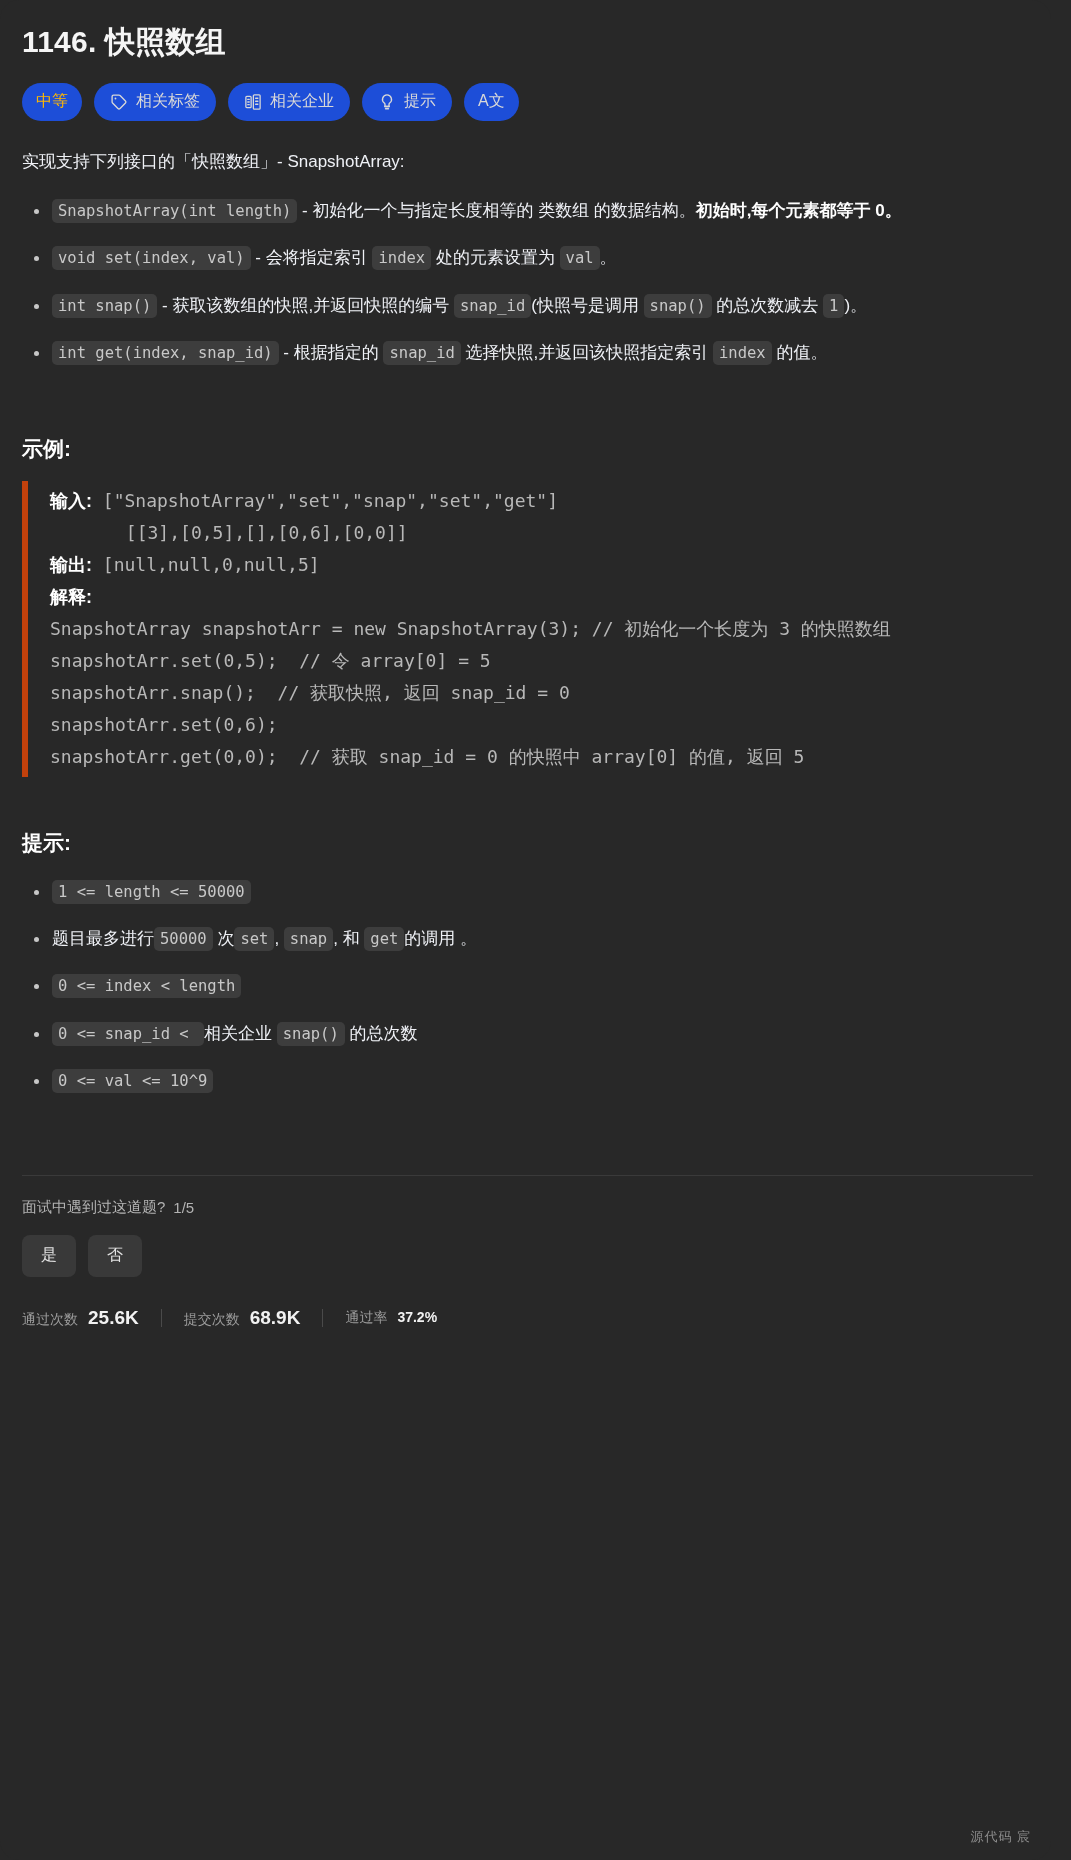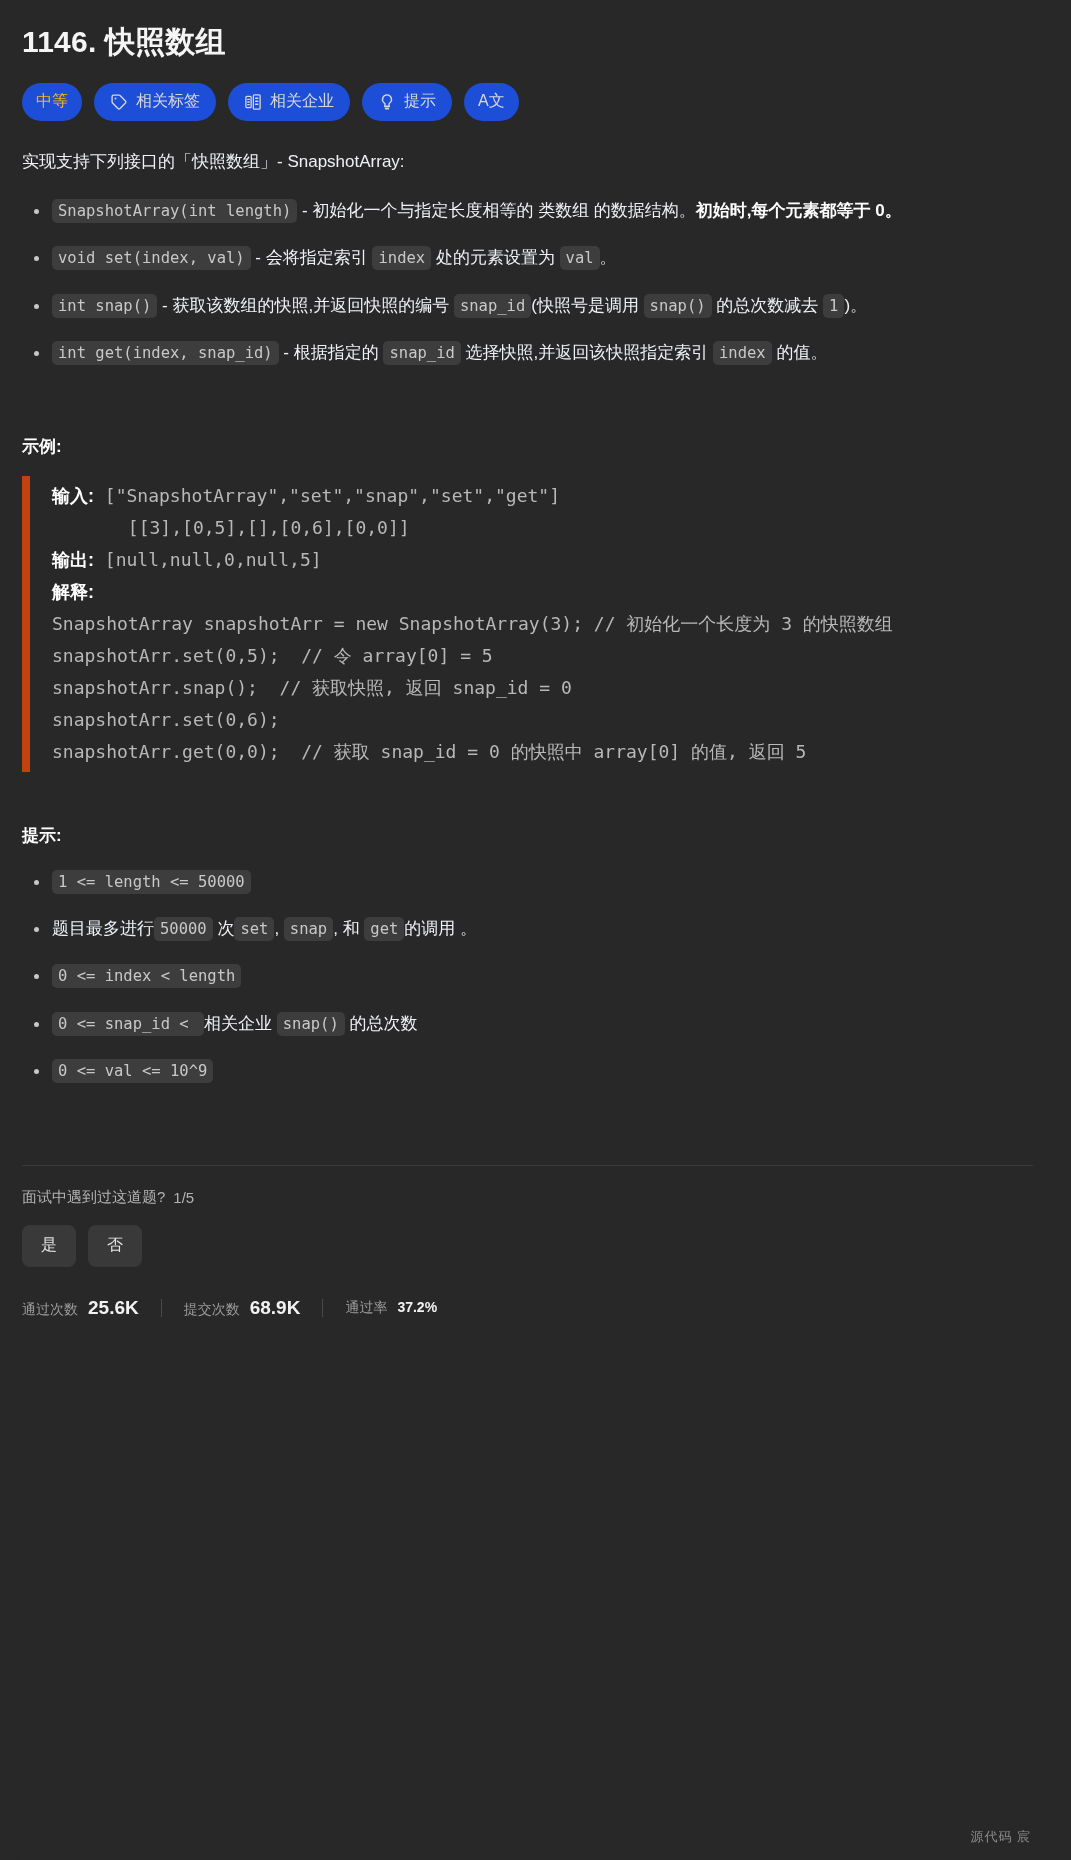--- a/index.html
+++ b/index.html
@@ -109,7 +109,7 @@
   .gap-md { height: 34px; }
 
   .section-title {
-    font-size: 17px;
+    font-size: 21px;
     font-weight: 700;
     color: #ffffff;
     margin: 0 0 18px 0;

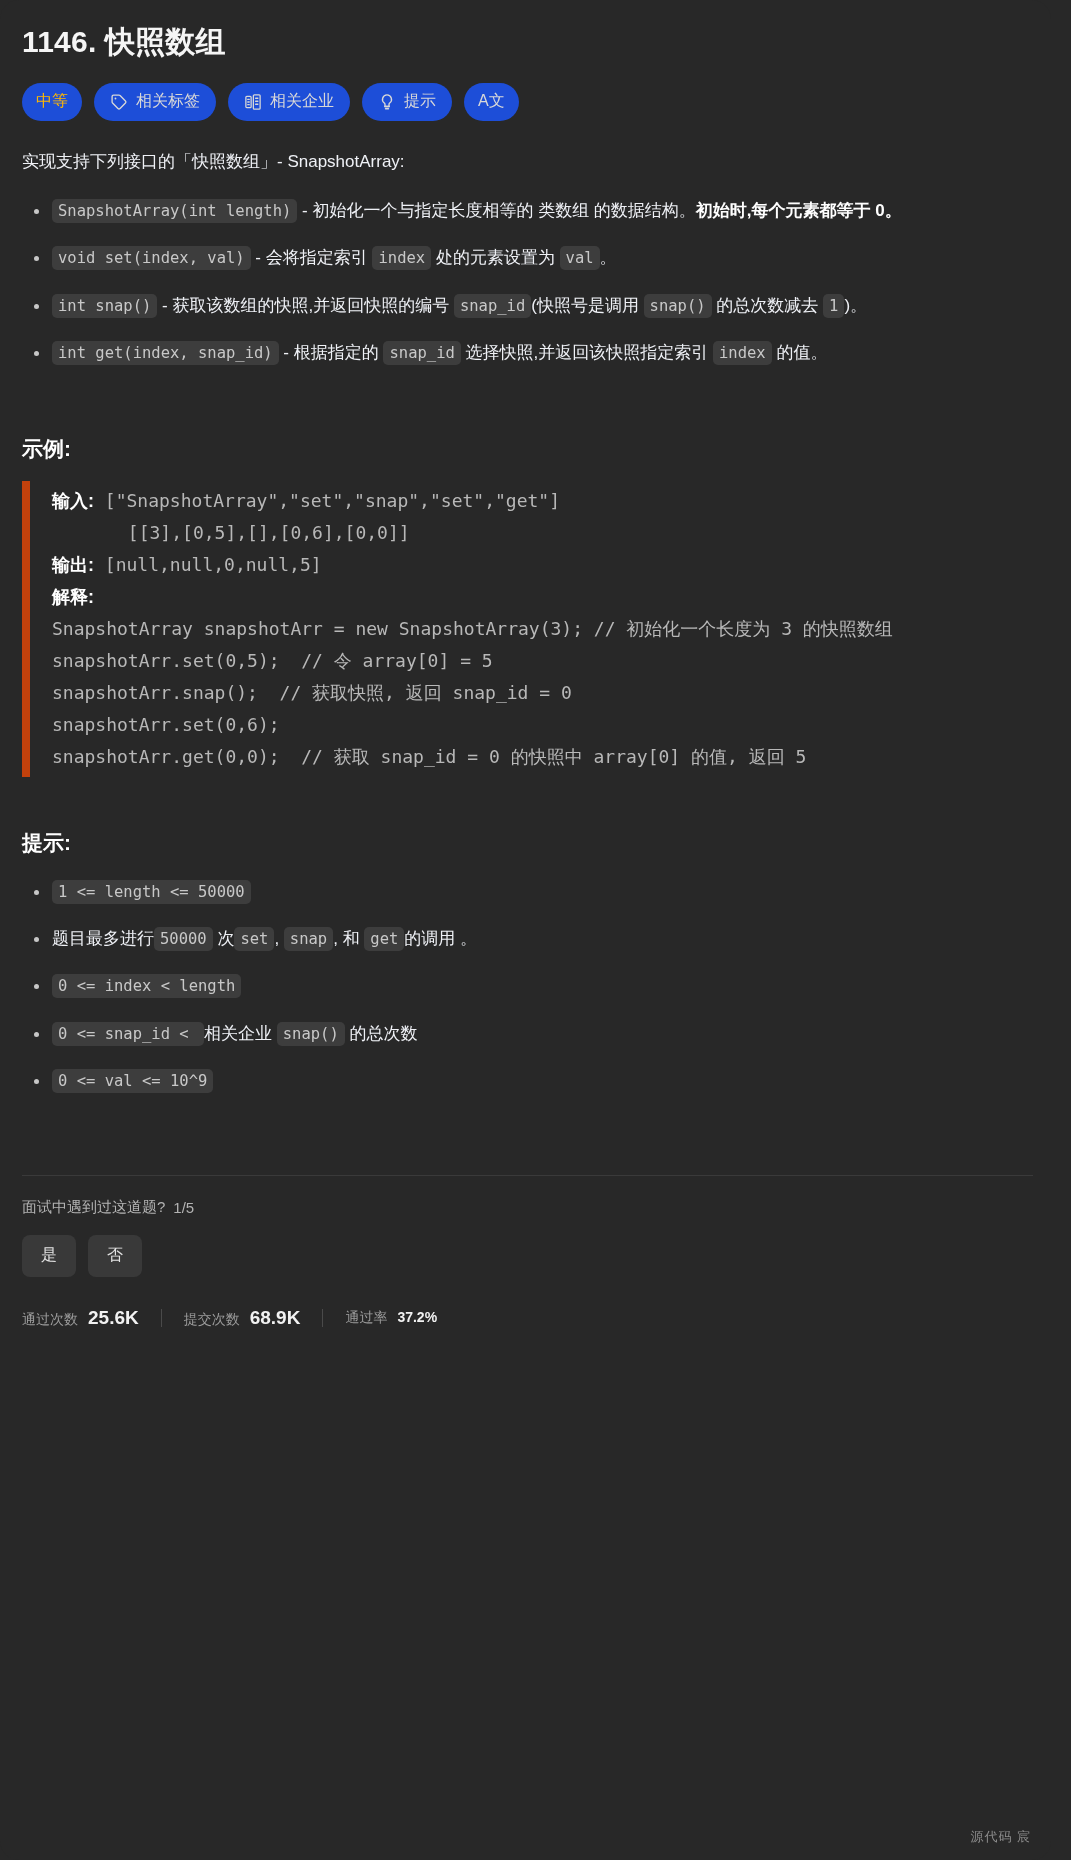--- a/index.html
+++ b/index.html
@@ -119,7 +119,7 @@
   pre.example {
     margin: 0;
     padding: 4px 0 4px 22px;
-    border-left: 8px solid #c2410c;
+    border-left: 6px solid #c2410c;
     font-family: "DejaVu Sans Mono", "Liberation Mono", monospace;
     font-size: 18px;
     line-height: 1.78;

